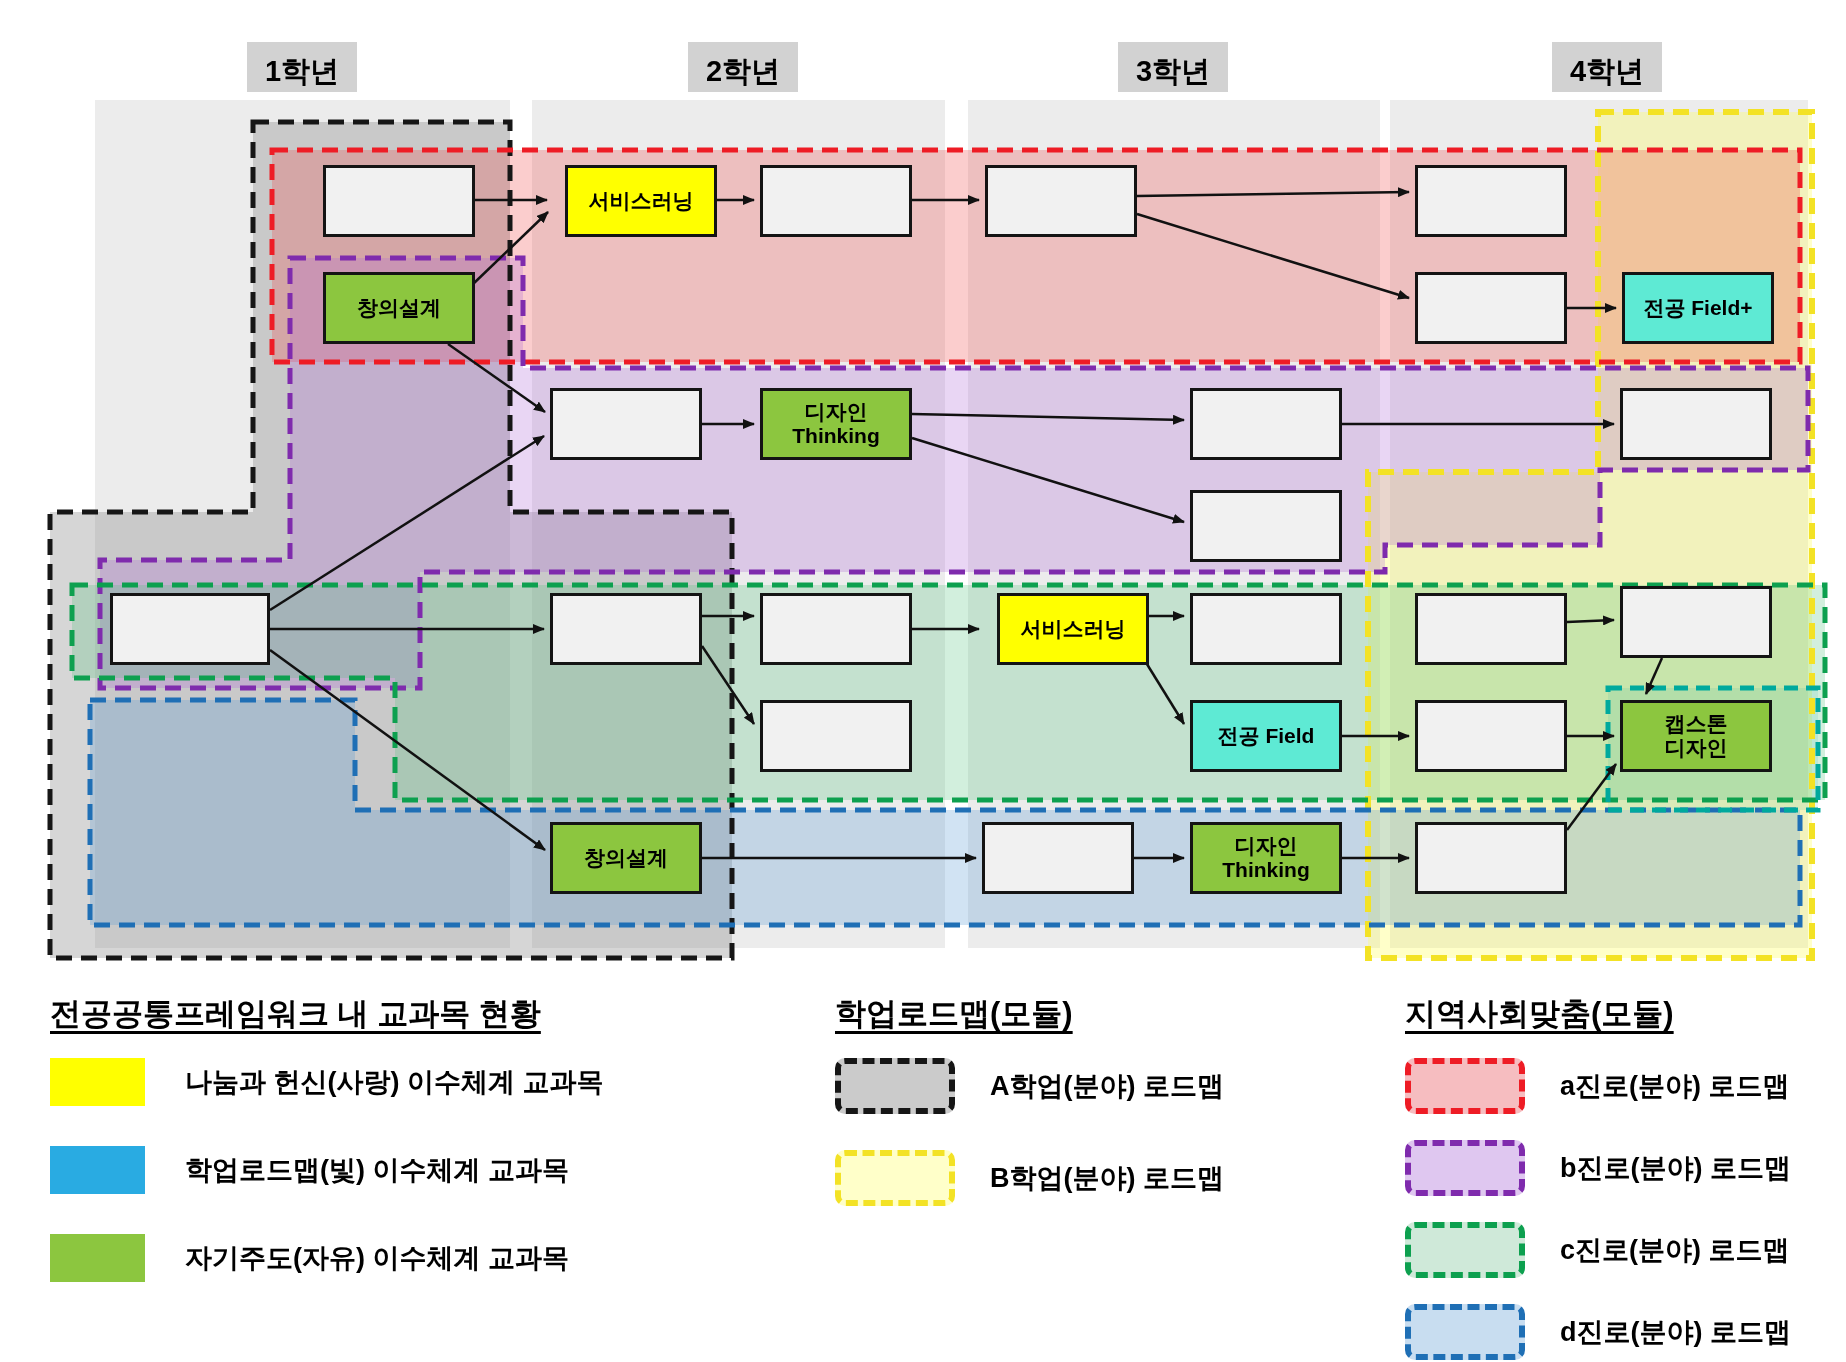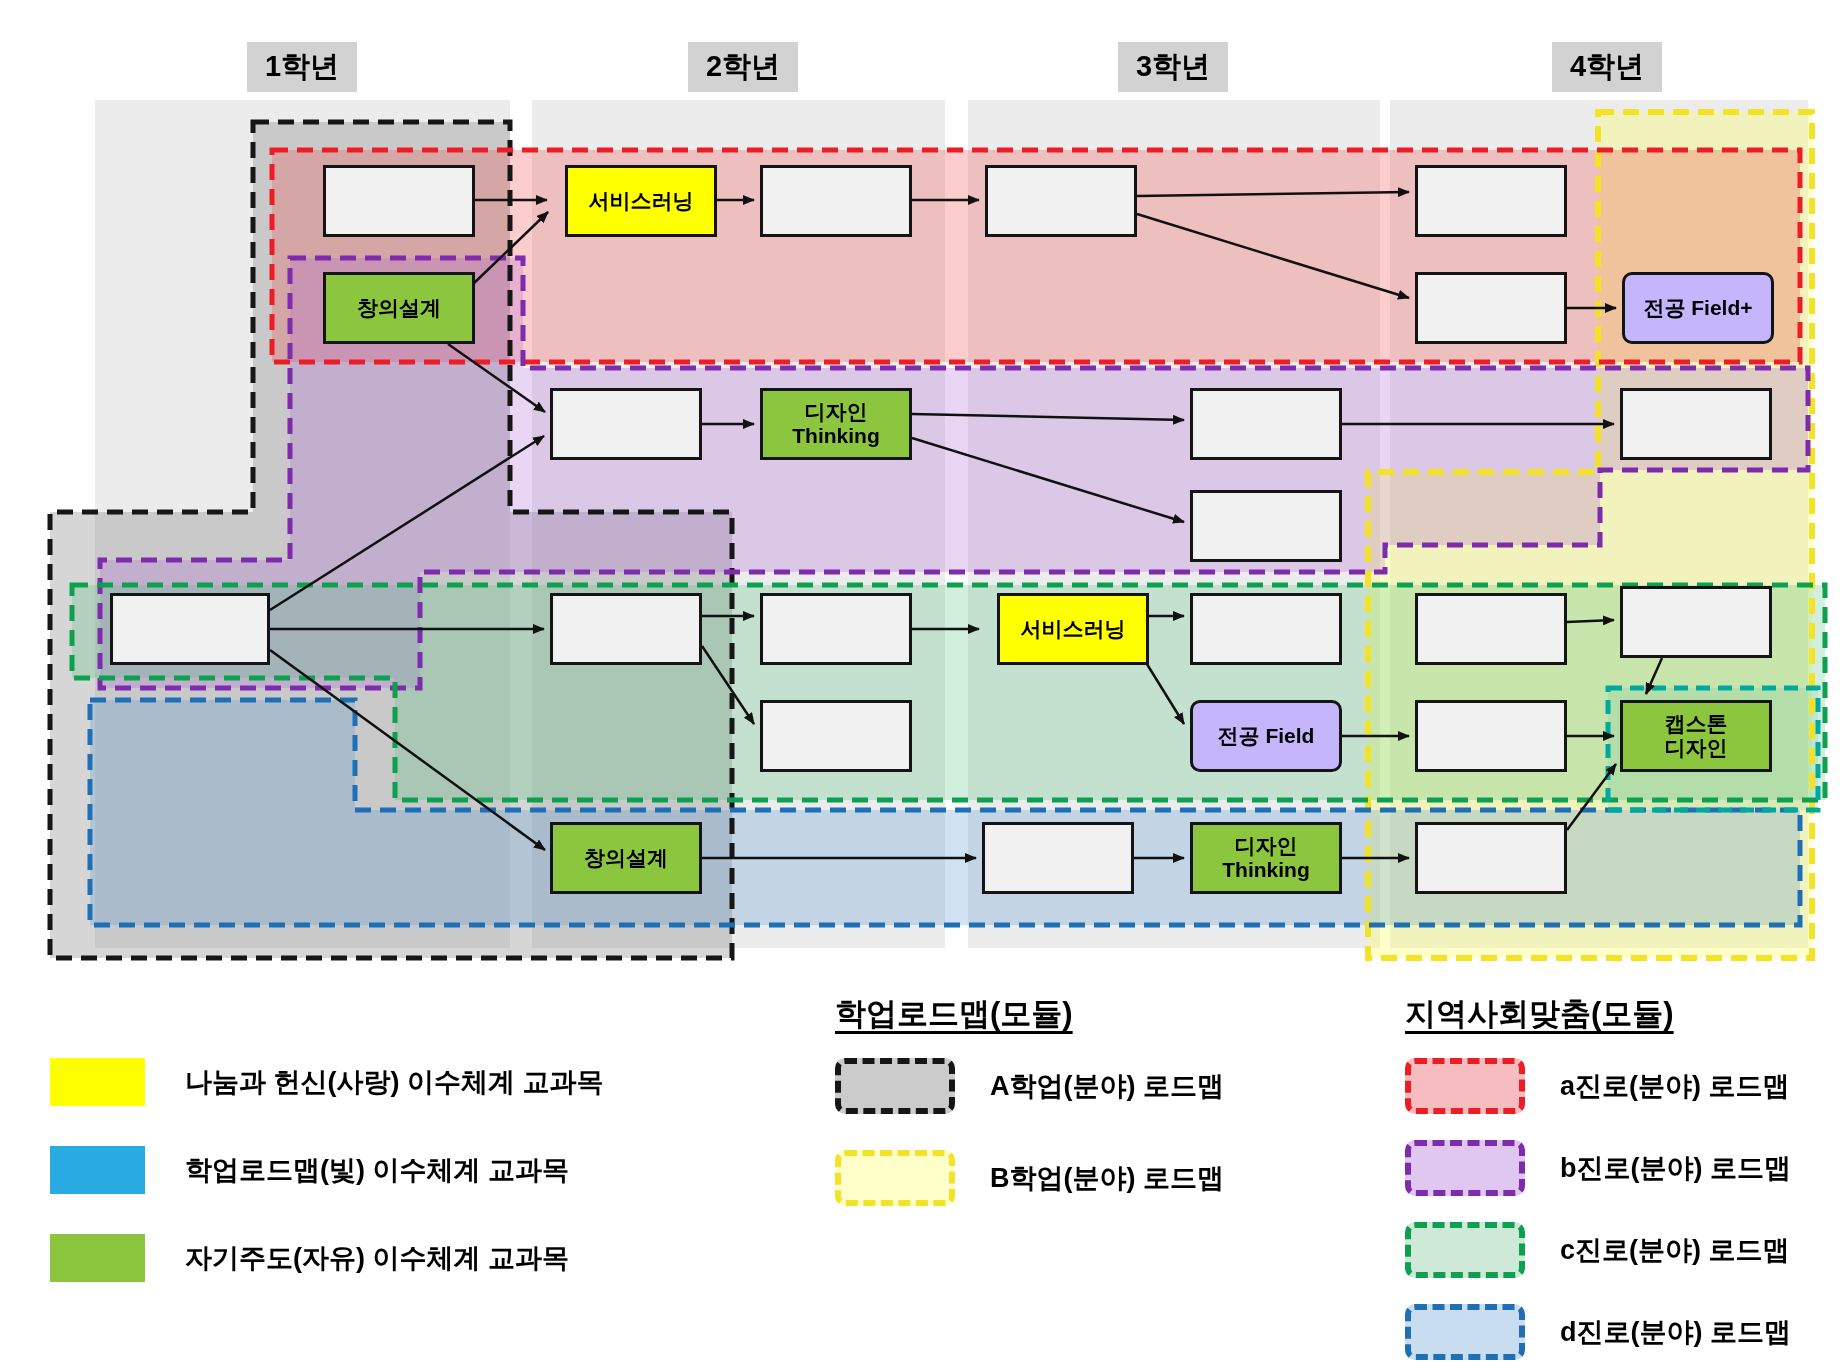--- a/index.html
+++ b/index.html
@@ -10,7 +10,7 @@
 
   .hdr {
     position:absolute; width:110px; height:50px; background:#d2d2d2;
-    display:flex; align-items:center; justify-content:center;
+    display:flex; align-items:flex-end; justify-content:center;
     font-size:29px; font-weight:bold; color:#000;
   }
 

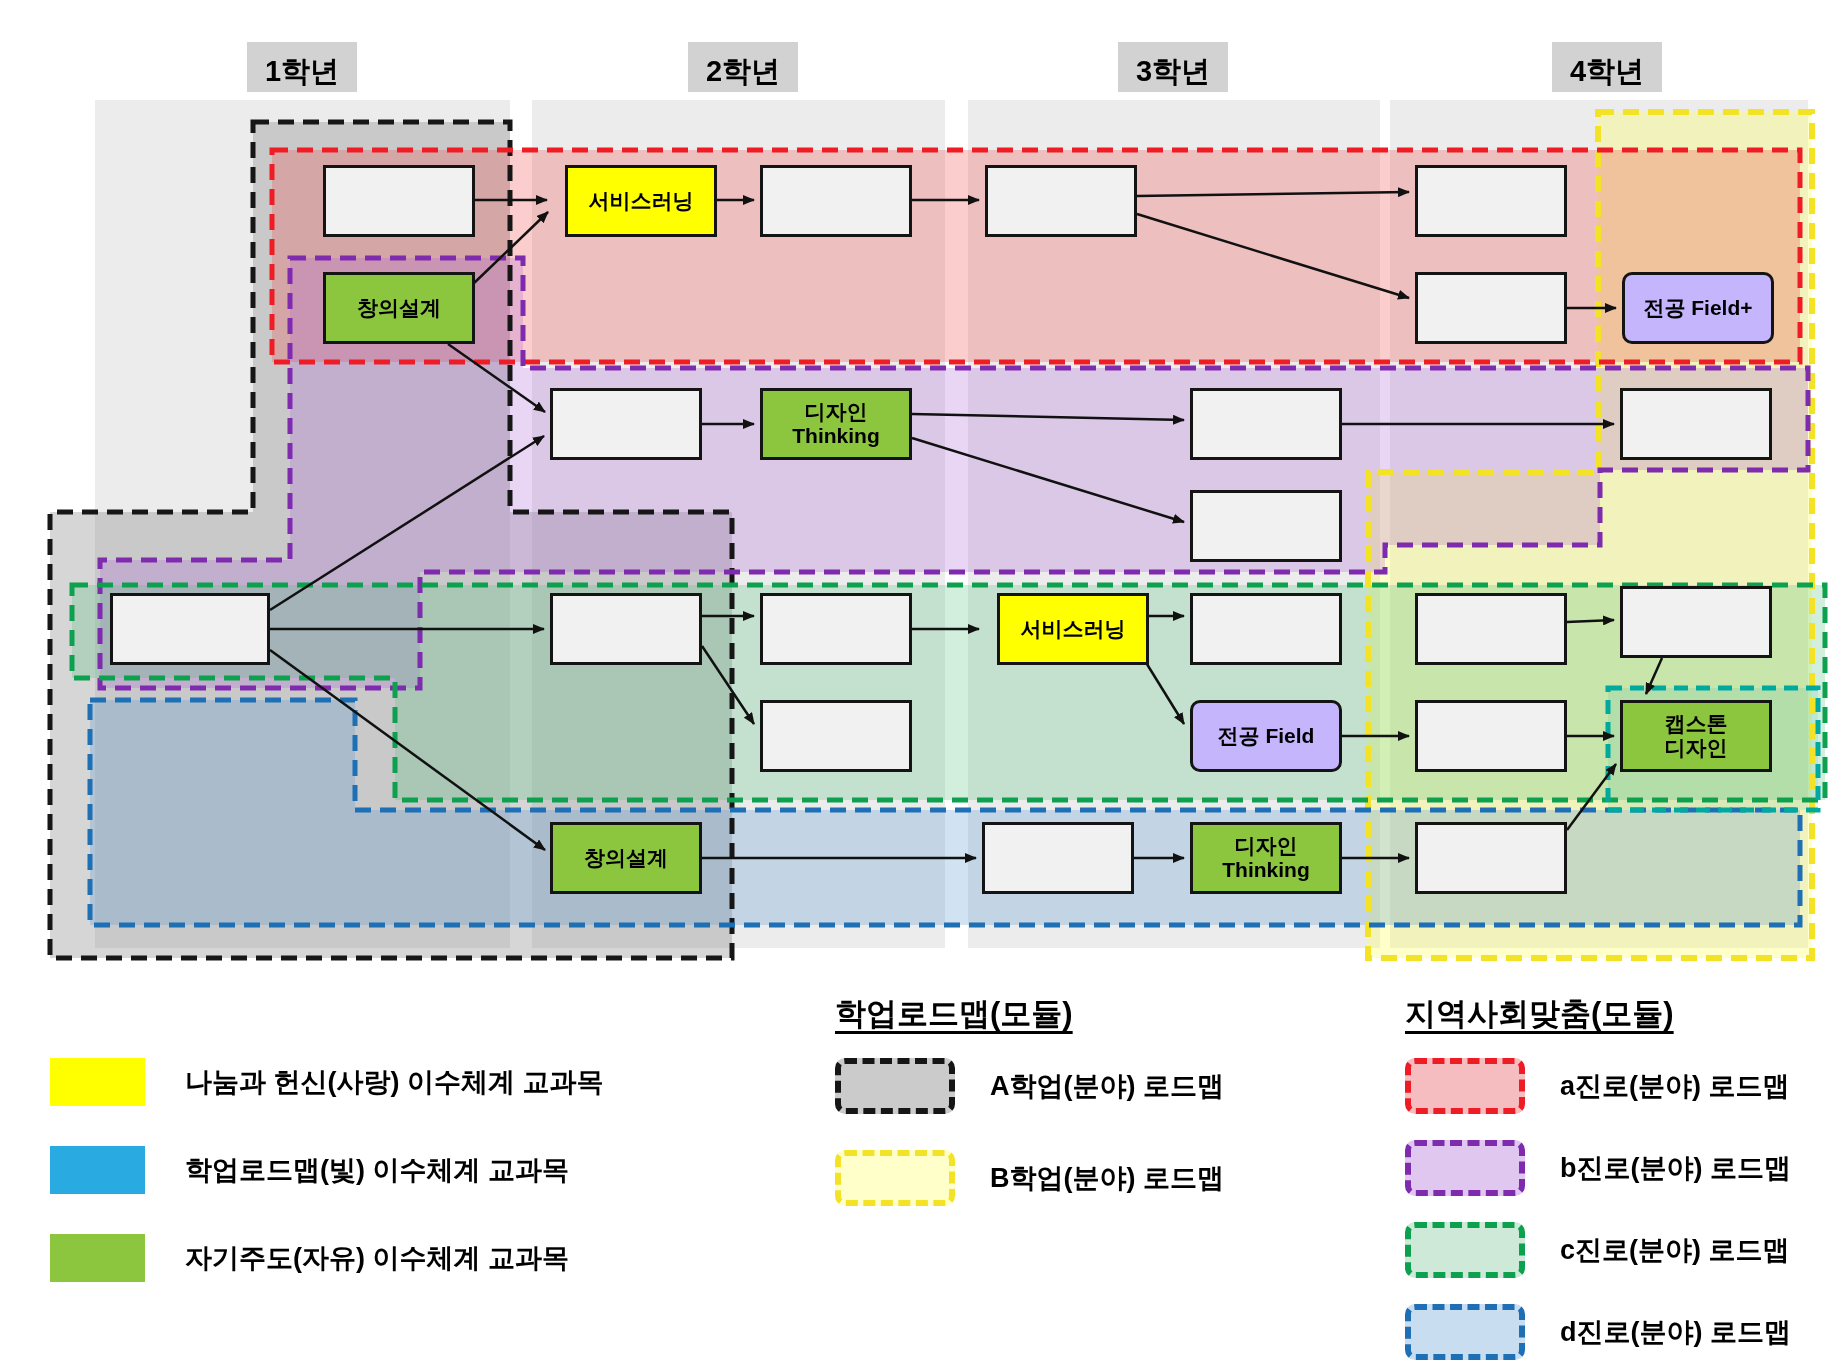--- a/index.html
+++ b/index.html
@@ -23,7 +23,7 @@
   }
   .box.c-yellow { background:#ffff00;margin-left:12px; }
   .box.c-green  { background:#8cc63f; }
-  .box.c-blue   { background:#c4b5fd;border-radius:10px; }
+  .box.c-blue   { background:#5eead4; }
 
   .lg-title {
     position:absolute; font-size:31px; font-weight:bold; color:#000;

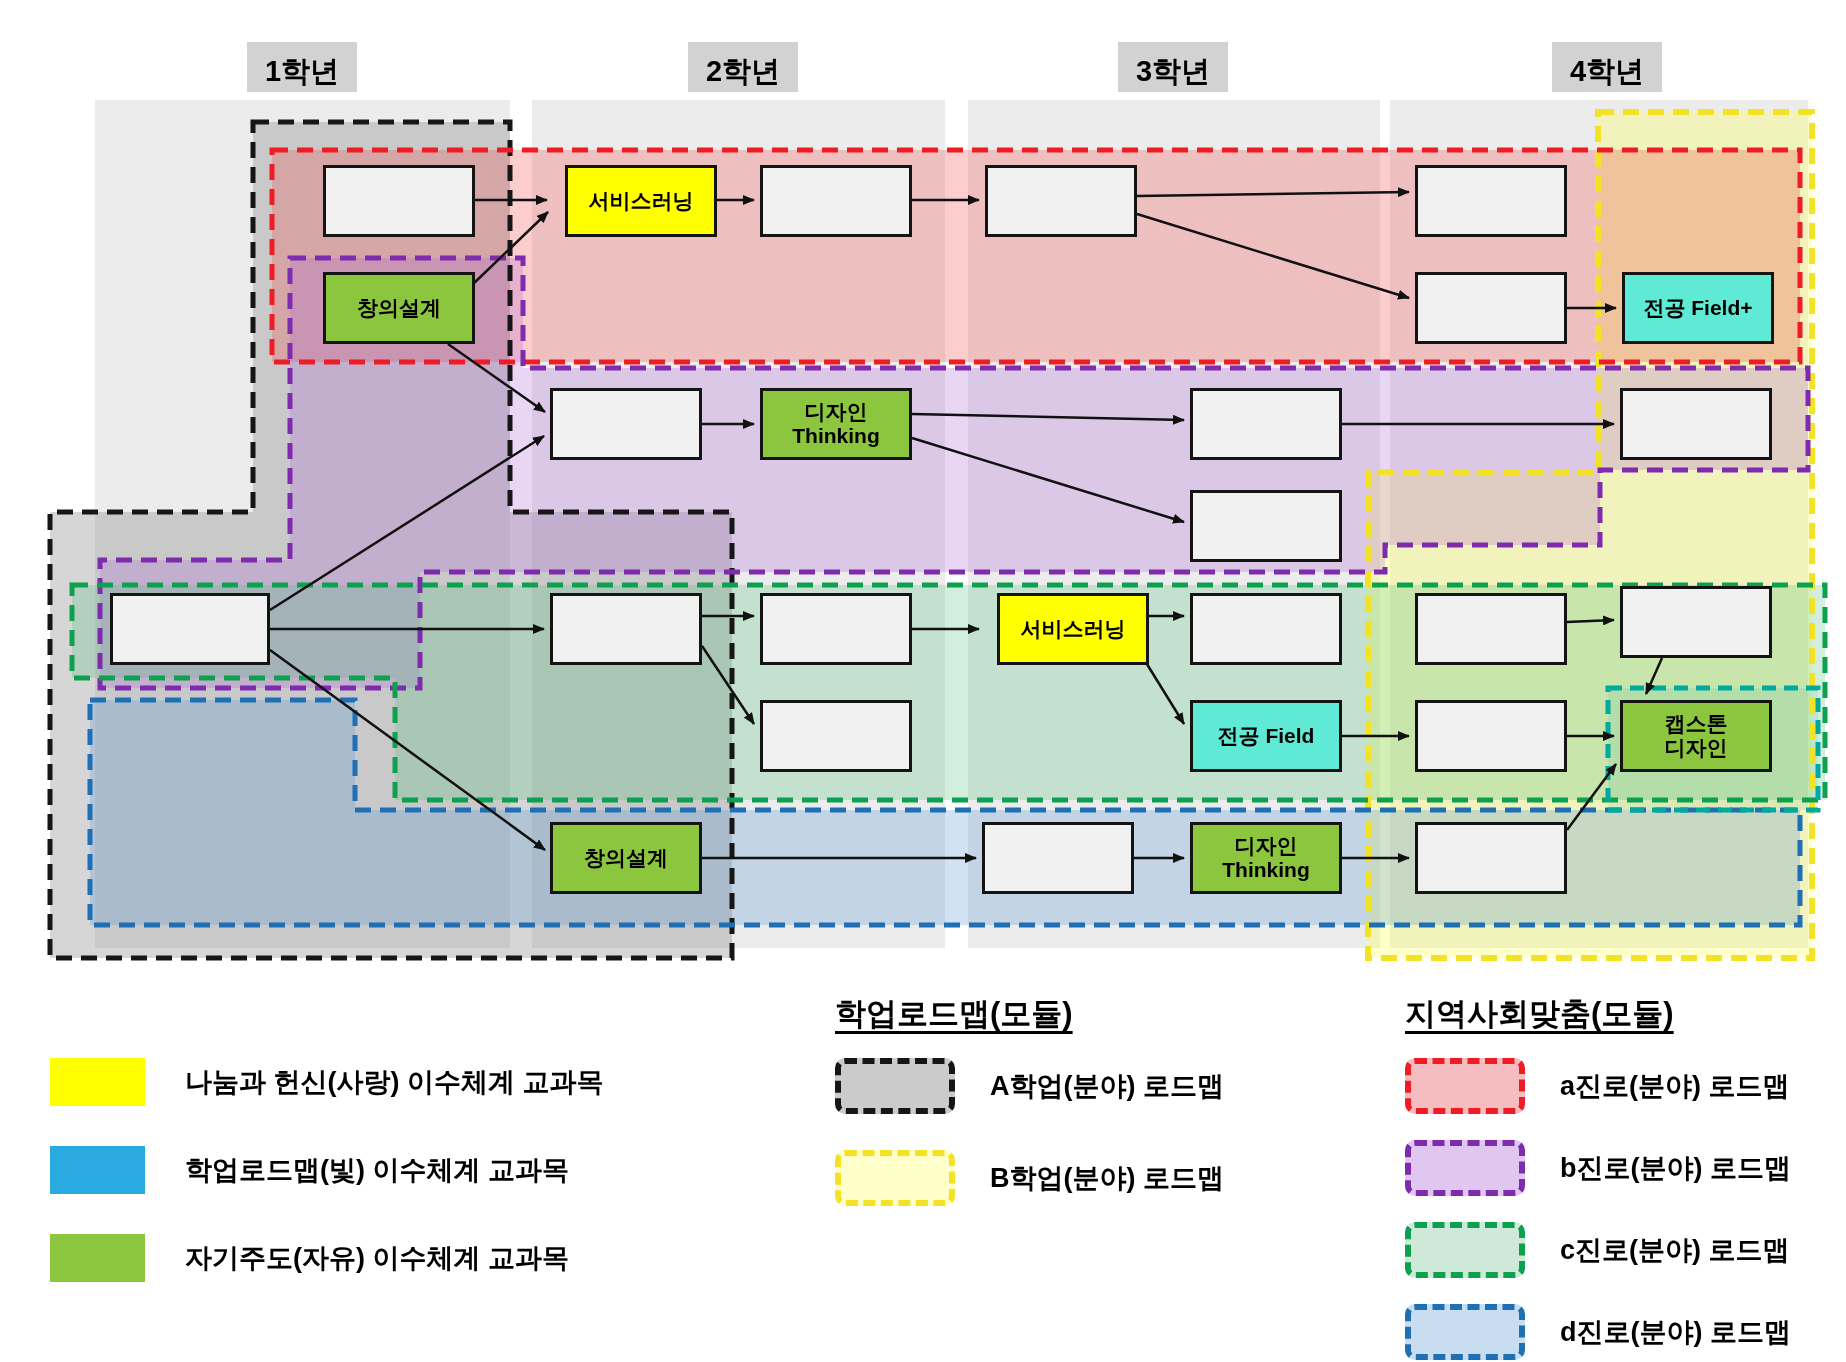--- a/index.html
+++ b/index.html
@@ -156,6 +156,7 @@
 Thinking</span></div>
   <div class="box" style="left:1415px;top:822px"></div>
 
+  <div class="lg-title" style="left:50px;top:993px">전공공통프레임워크 내 교과목 현황</div>
   <div class="lg-swatch" style="left:50px;top:1058px;background:#ffff00"></div>
   <div class="lg-label" style="left:185px;top:1058px">나눔과 헌신(사랑) 이수체계 교과목</div>
   <div class="lg-swatch" style="left:50px;top:1146px;background:#29abe2"></div>

